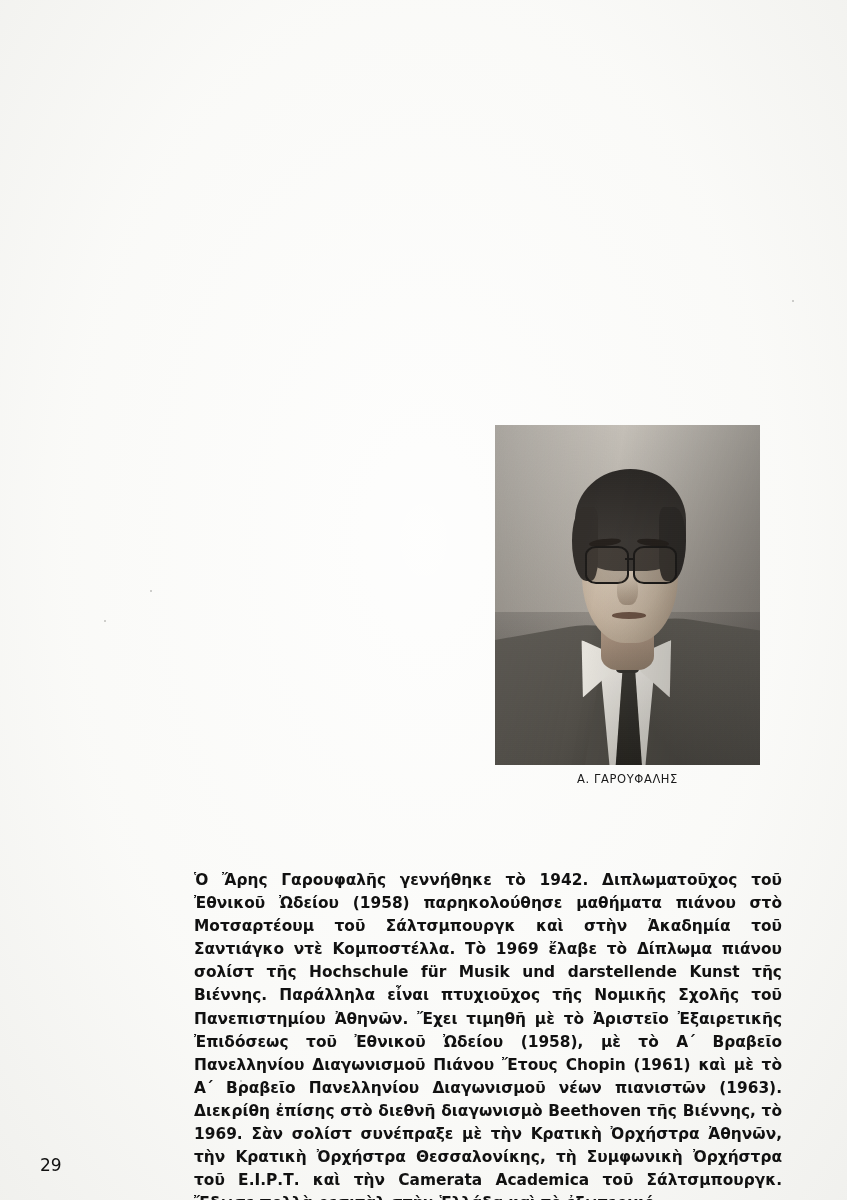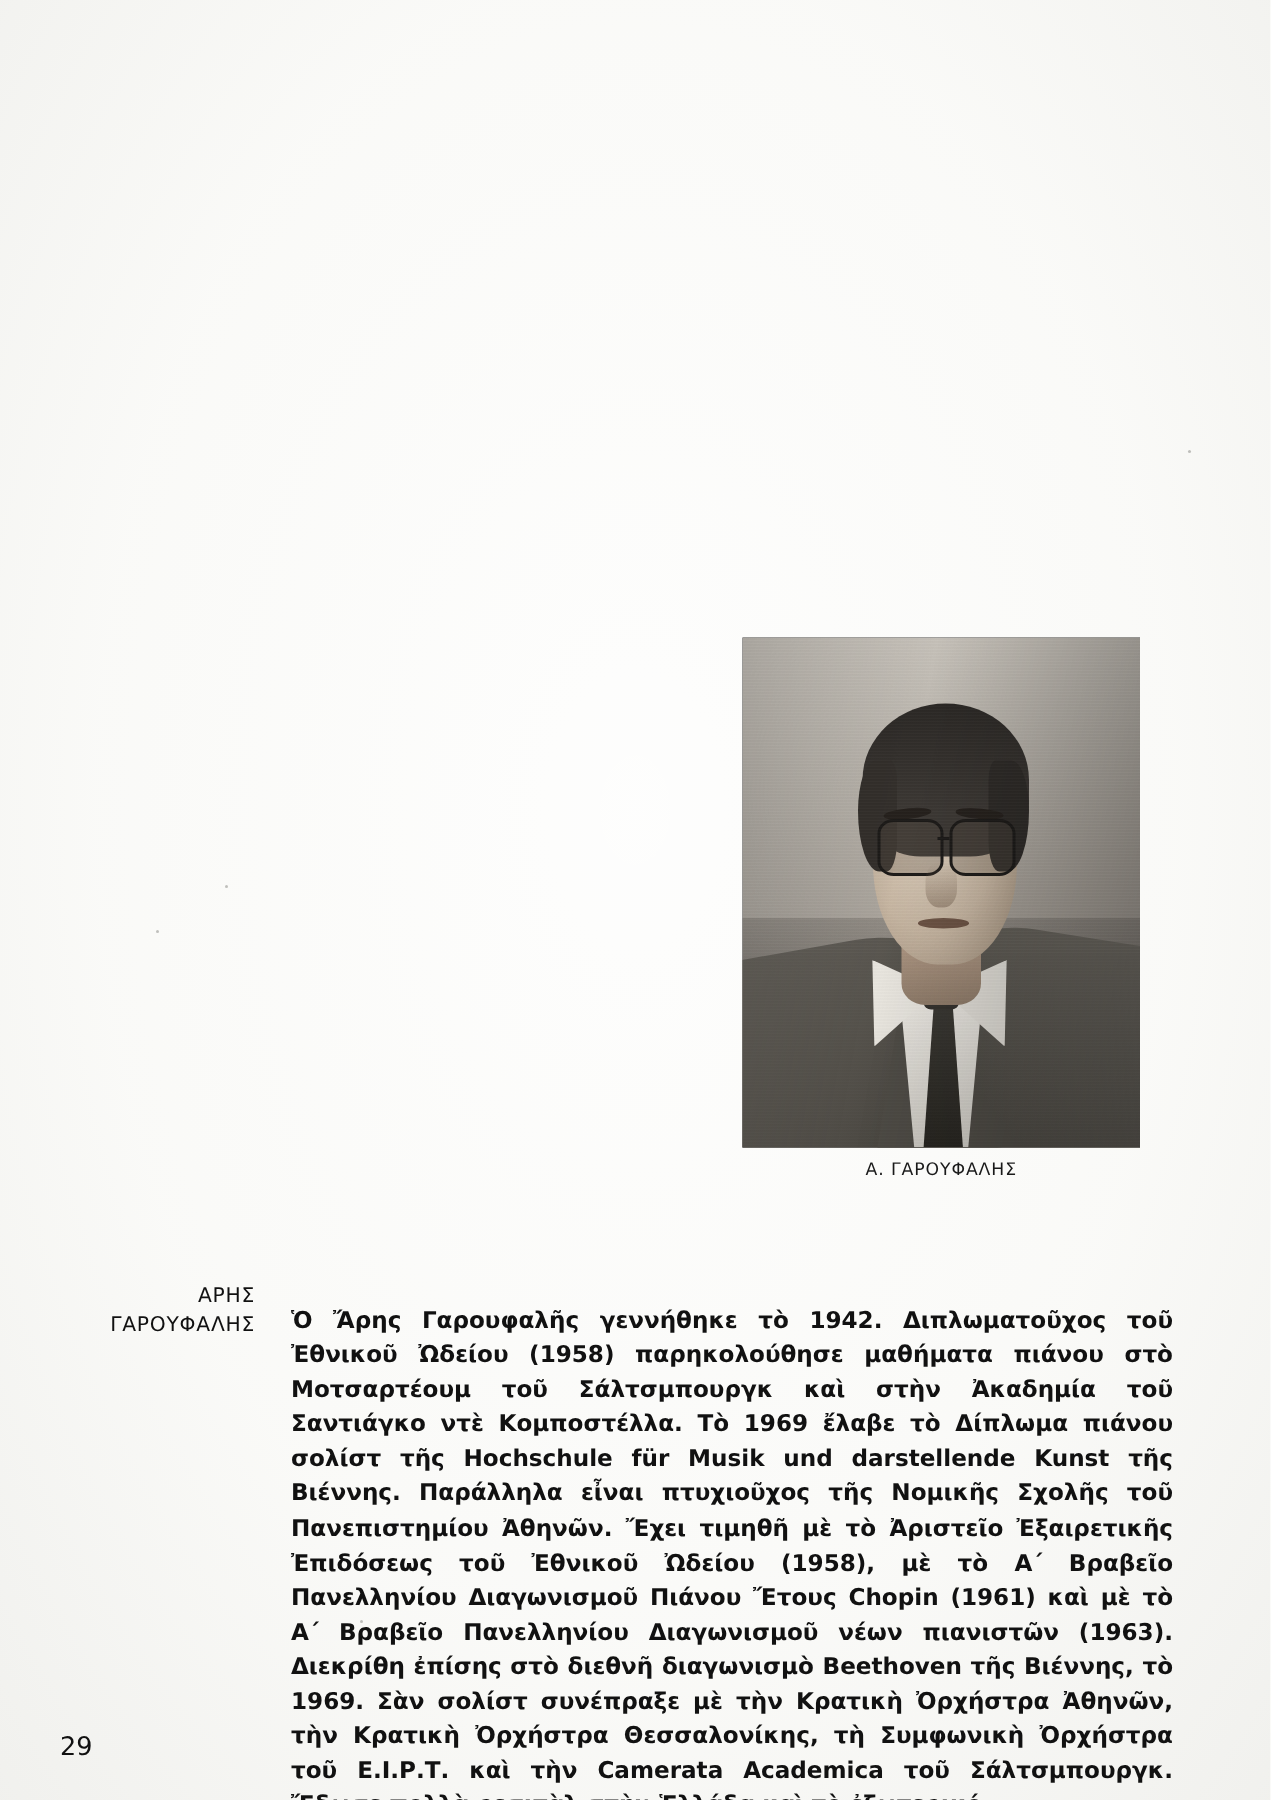--- a/index.html
+++ b/index.html
@@ -327,10 +327,6 @@
     <div class="portrait-caption">Α. ΓΑΡΟΥΦΑΛΗΣ</div>
   </div>
 
-  <div class="name-label">
-    <div>ΑΡΗΣ</div>
-    <div>ΓΑΡΟΥΦΑΛΗΣ</div>
-  </div>
 
   <div class="body-text">
     <p>Ὁ Ἄρης Γαρουφαλῆς γεννήθηκε τὸ 1942. Διπλωματοῦχος τοῦ Ἐθνικοῦ Ὠδείου (1958) παρηκολούθησε μαθήματα πιάνου στὸ Μοτσαρτέουμ τοῦ Σάλτσμπουργκ καὶ στὴν Ἀκαδημία τοῦ Σαντιάγκο ντὲ Κομποστέλλα. Τὸ 1969 ἔλαβε τὸ Δίπλωμα πιάνου σολίστ τῆς Hochschule für Musik und darstellende Kunst τῆς Βιέννης. Παράλληλα εἶναι πτυχιοῦχος τῆς Νομικῆς Σχολῆς τοῦ Πανεπιστημίου Ἀθηνῶν. Ἔχει τιμηθῆ μὲ τὸ Ἀριστεῖο Ἐξαιρετικῆς Ἐπιδόσεως τοῦ Ἐθνικοῦ Ὠδείου (1958), μὲ τὸ Α΄ Βραβεῖο Πανελληνίου Διαγωνισμοῦ Πιάνου Ἔτους Chopin (1961) καὶ μὲ τὸ Α΄ Βραβεῖο Πανελληνίου Διαγωνισμοῦ νέων πιανιστῶν (1963). Διεκρίθη ἐπίσης στὸ διεθνῆ διαγωνισμὸ Beethoven τῆς Βιέννης, τὸ 1969. Σὰν σολίστ συνέπραξε μὲ τὴν Κρατικὴ Ὀρχήστρα Ἀθηνῶν, τὴν Κρατικὴ Ὀρχήστρα Θεσσαλονίκης, τὴ Συμφωνικὴ Ὀρχήστρα τοῦ Ε.Ι.Ρ.Τ. καὶ τὴν Camerata Academica τοῦ Σάλτσμπουργκ. Ἔδωσε πολλὰ ρεσιτὰλ στὴν Ἑλλάδα καὶ τὸ ἐξωτερικό.</p>

